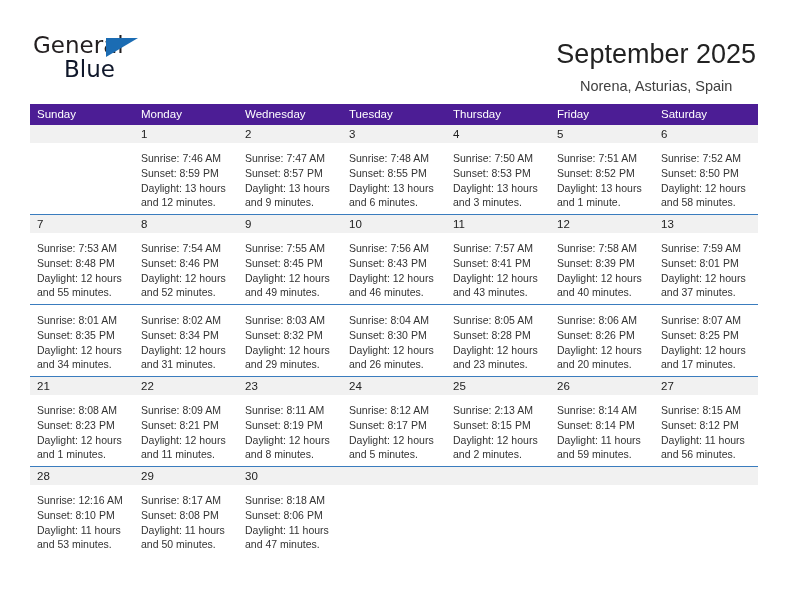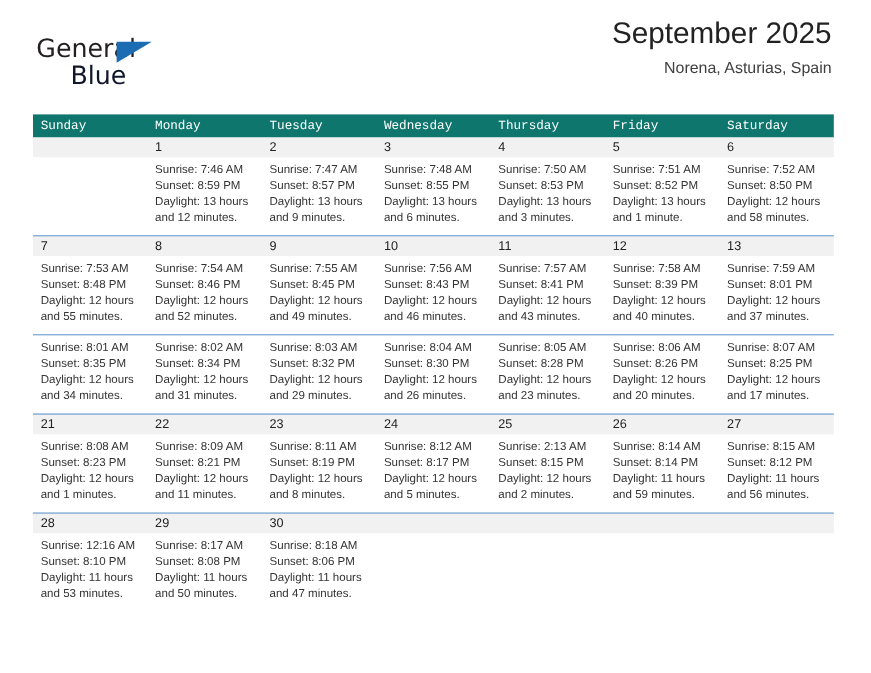--- a/index.html
+++ b/index.html
@@ -68,8 +68,8 @@
   .title-block {
     position: absolute;
     right: 36px;
-    top: 14px;
-    text-align: right;
+    top: 38px;
+    text-align: center;
   }
   .cal-title {
     font-size: 27px;

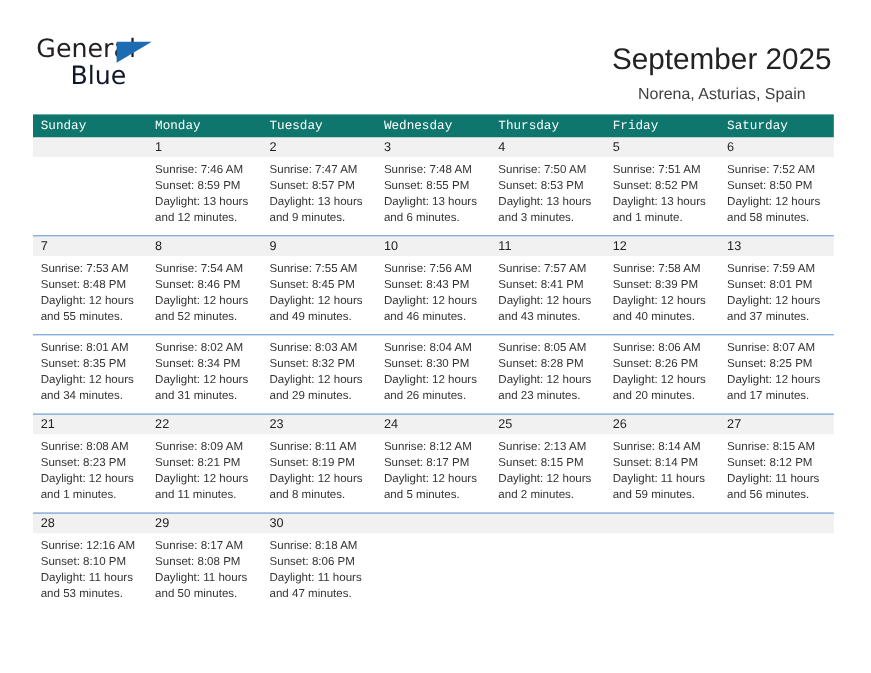--- a/index.html
+++ b/index.html
@@ -96,9 +96,8 @@
   }
   .dow-row {
     display: flex;
-    background: #0f766e;
+    background: #4c1d95;
     height: 21px;
-    font-family: Liberation Mono, monospace;
   }
   .dow-cell {
     flex: 1 1 0;

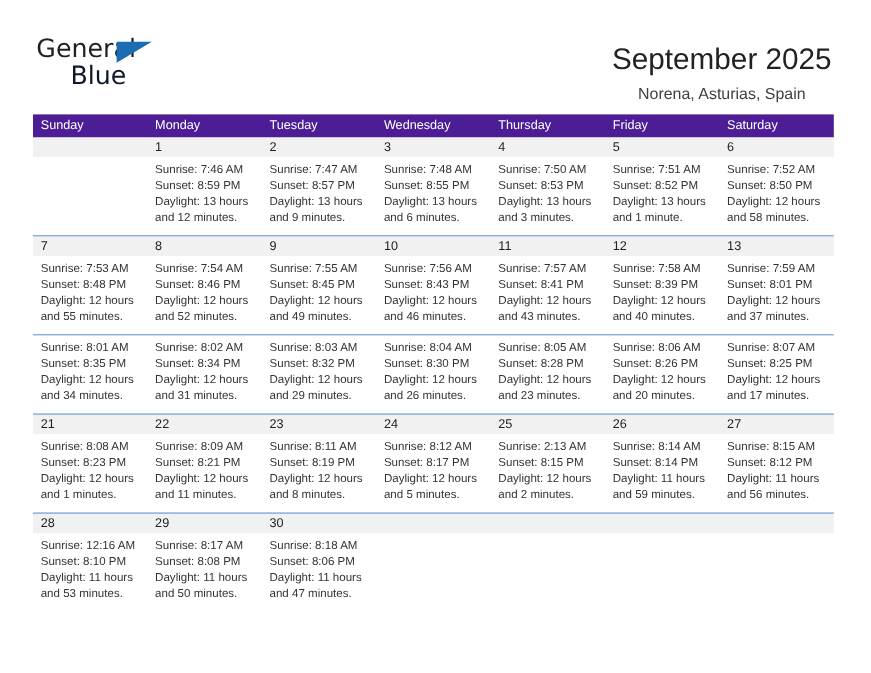--- a/index.html
+++ b/index.html
@@ -172,8 +172,8 @@
     <div class="dow-row">
         <div class="dow-cell">Sunday</div>
         <div class="dow-cell">Monday</div>
+        <div class="dow-cell">Wednesday</div>
         <div class="dow-cell">Tuesday</div>
-        <div class="dow-cell">Wednesday</div>
         <div class="dow-cell">Thursday</div>
         <div class="dow-cell">Friday</div>
         <div class="dow-cell">Saturday</div>

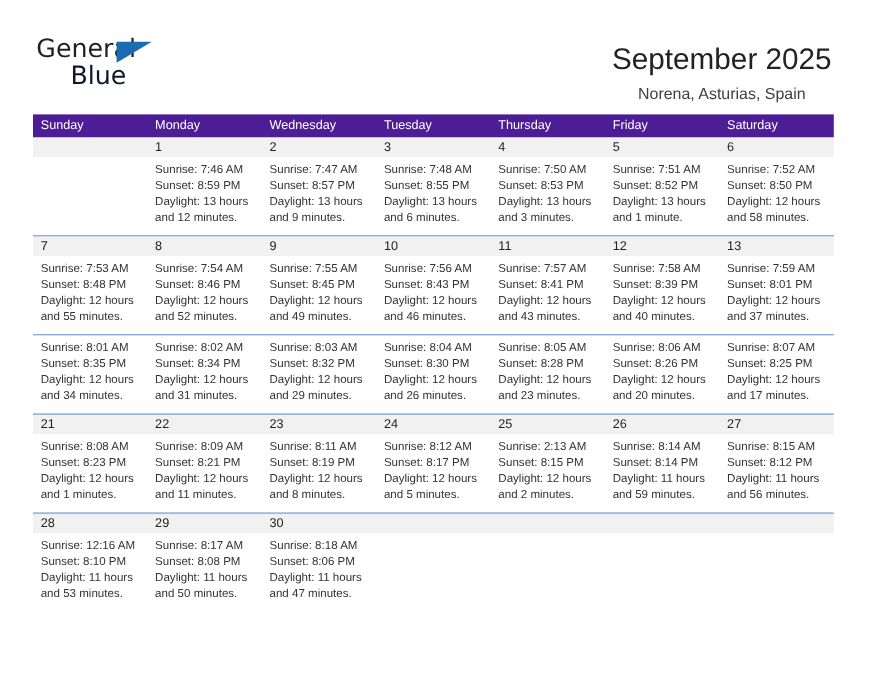--- a/index.html
+++ b/index.html
@@ -132,6 +132,7 @@
     display: flex;
     background: #ffffff;
     height: 71px;
+    align-items: center;
   }
   .body-cell {
     flex: 1 1 0;

